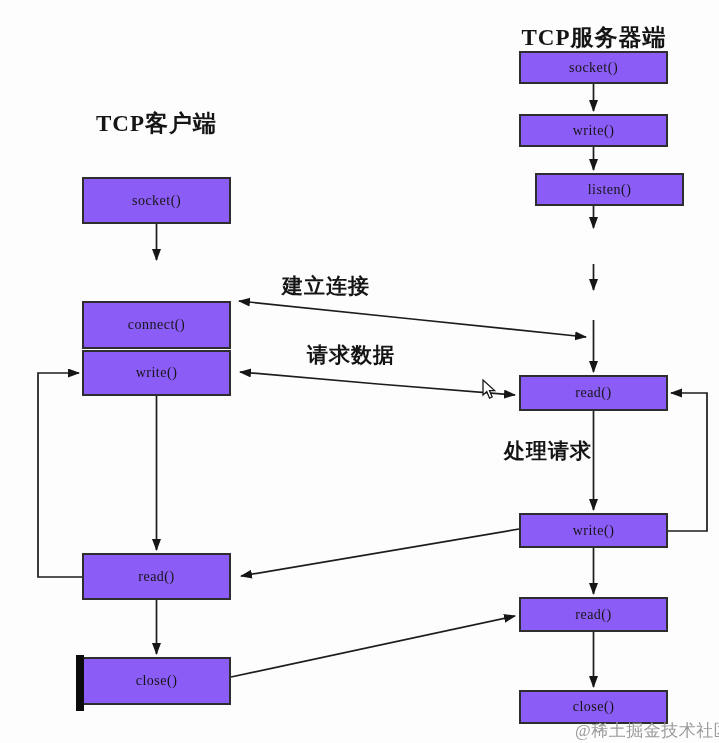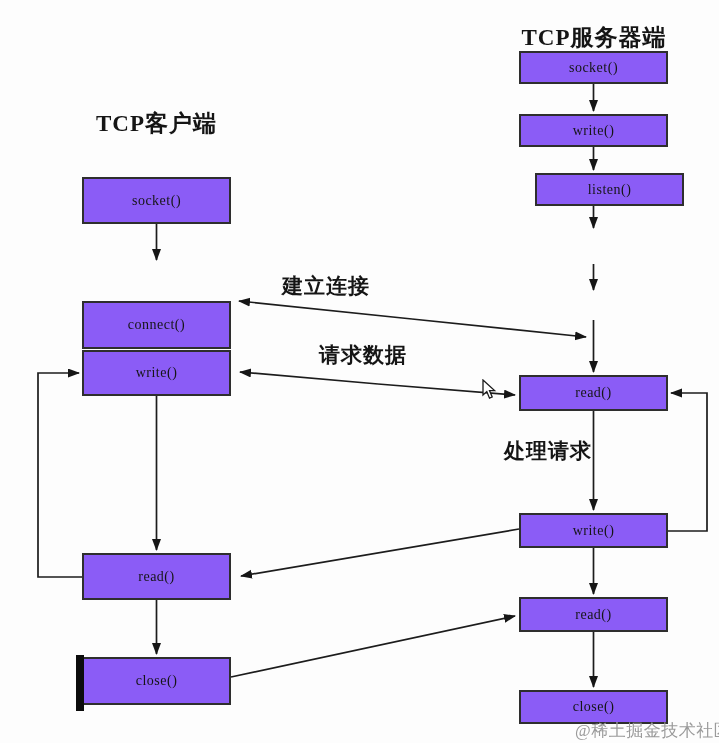--- a/index.html
+++ b/index.html
@@ -72,7 +72,7 @@
   #server-title { left: 514px; top: 22px;   width: 160px; font-family: Liberation Serif, serif; }
 
   #lbl-establish { left: 282px; top: 272px; }
-  #lbl-request   { left: 307px; top: 341px; margin-left: 12px; }
+  #lbl-request   { left: 307px; top: 341px; }
   #lbl-block     { left: 476px; top: 291px; }
   #lbl-process   { left: 504px; top: 437px; }
   #lbl-response  { left: 317px; top: 523px; }

